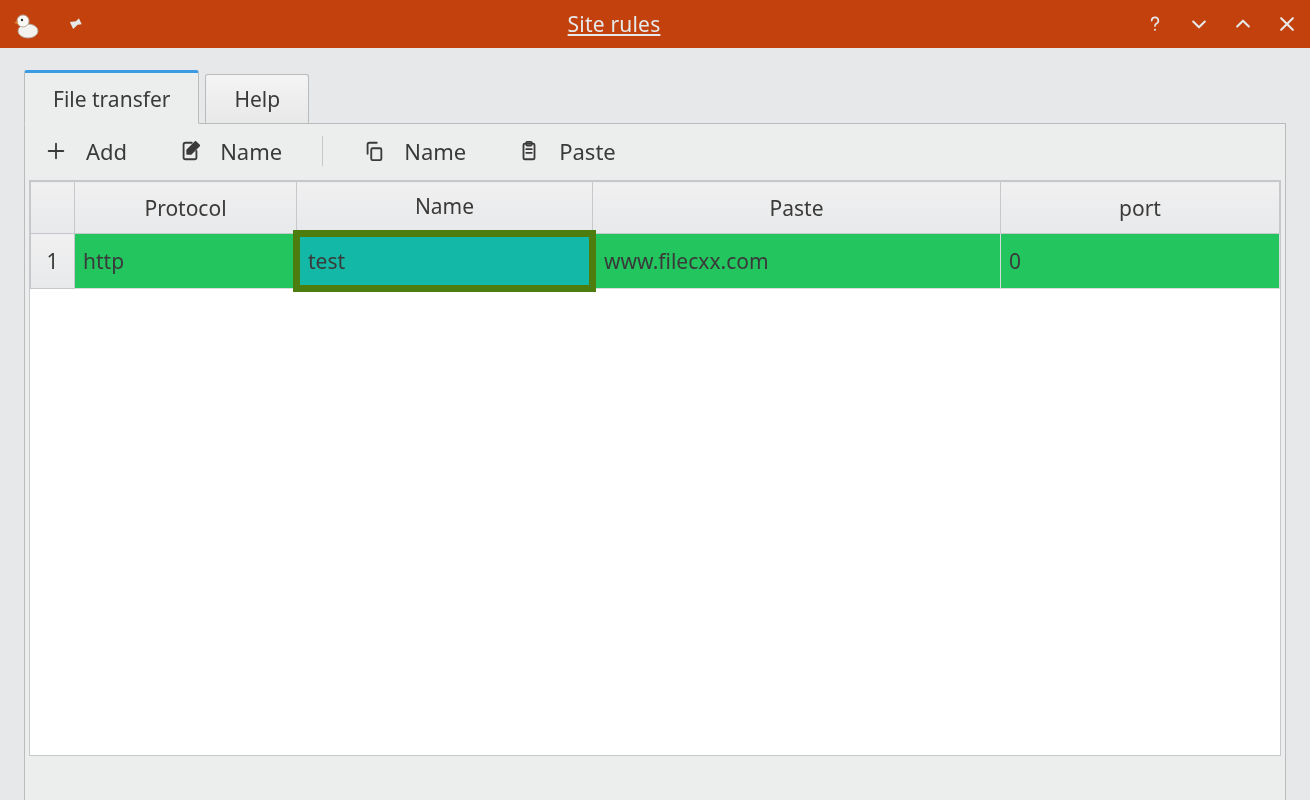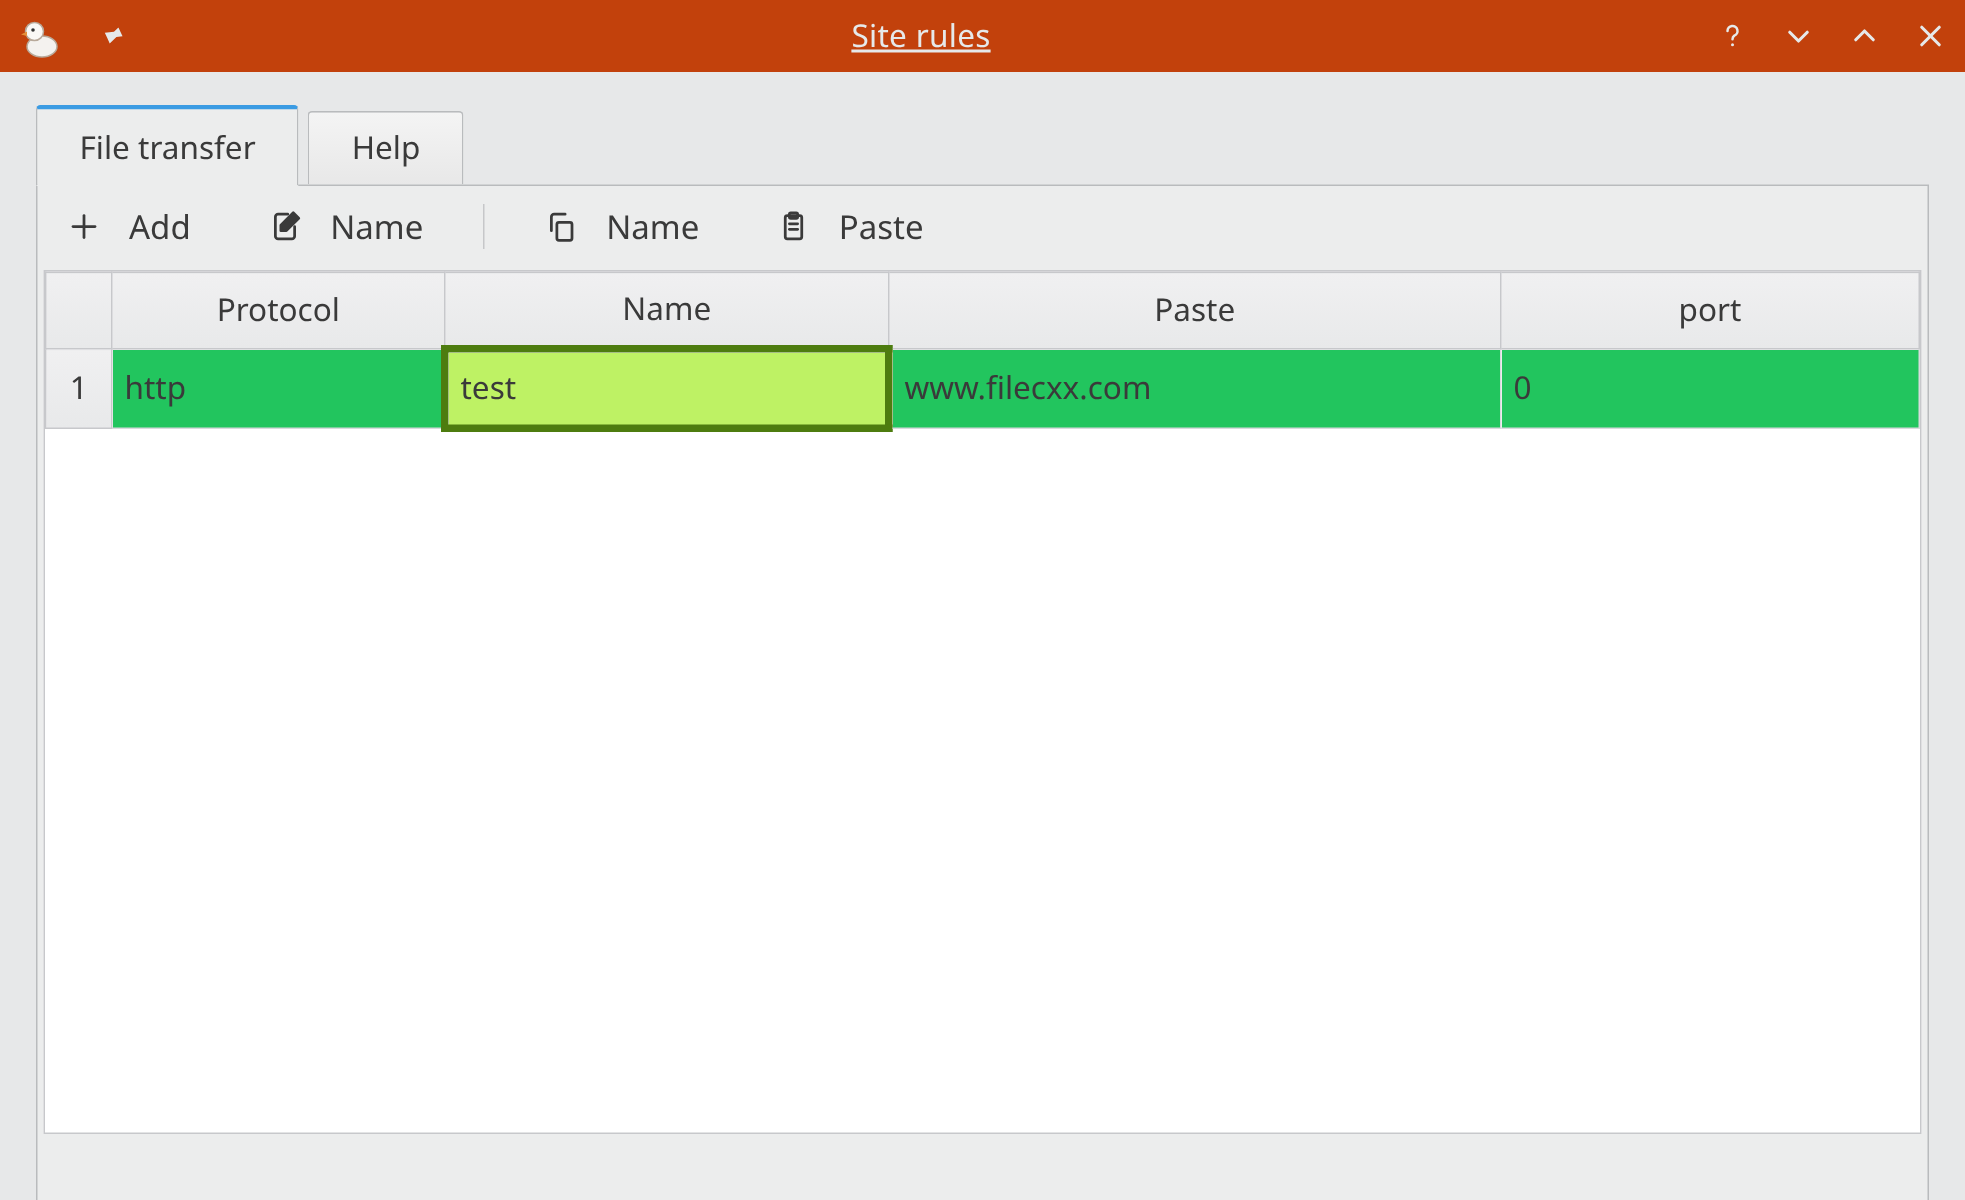--- a/index.html
+++ b/index.html
@@ -35,7 +35,7 @@
   th.rownum-head, td.rownum-cell { background:linear-gradient(#f0f0f1,#e8e9ea);}
   td { border:1px solid #d9dadd; font-size:21px; padding:10px 8px; color:#3a3a3a; background:#22c55e; overflow:hidden; text-overflow:ellipsis; white-space:nowrap;}
   td.rownum-cell { text-align:center; border:1px solid #c7c8cb;}
-  td.selected { background:#bef264; border:5px solid #4d7c0f;}
+  td.selected { background:#14b8a6; border:7px solid #4d7c0f;}
   svg { display:block; }
 </style>
 </head>

